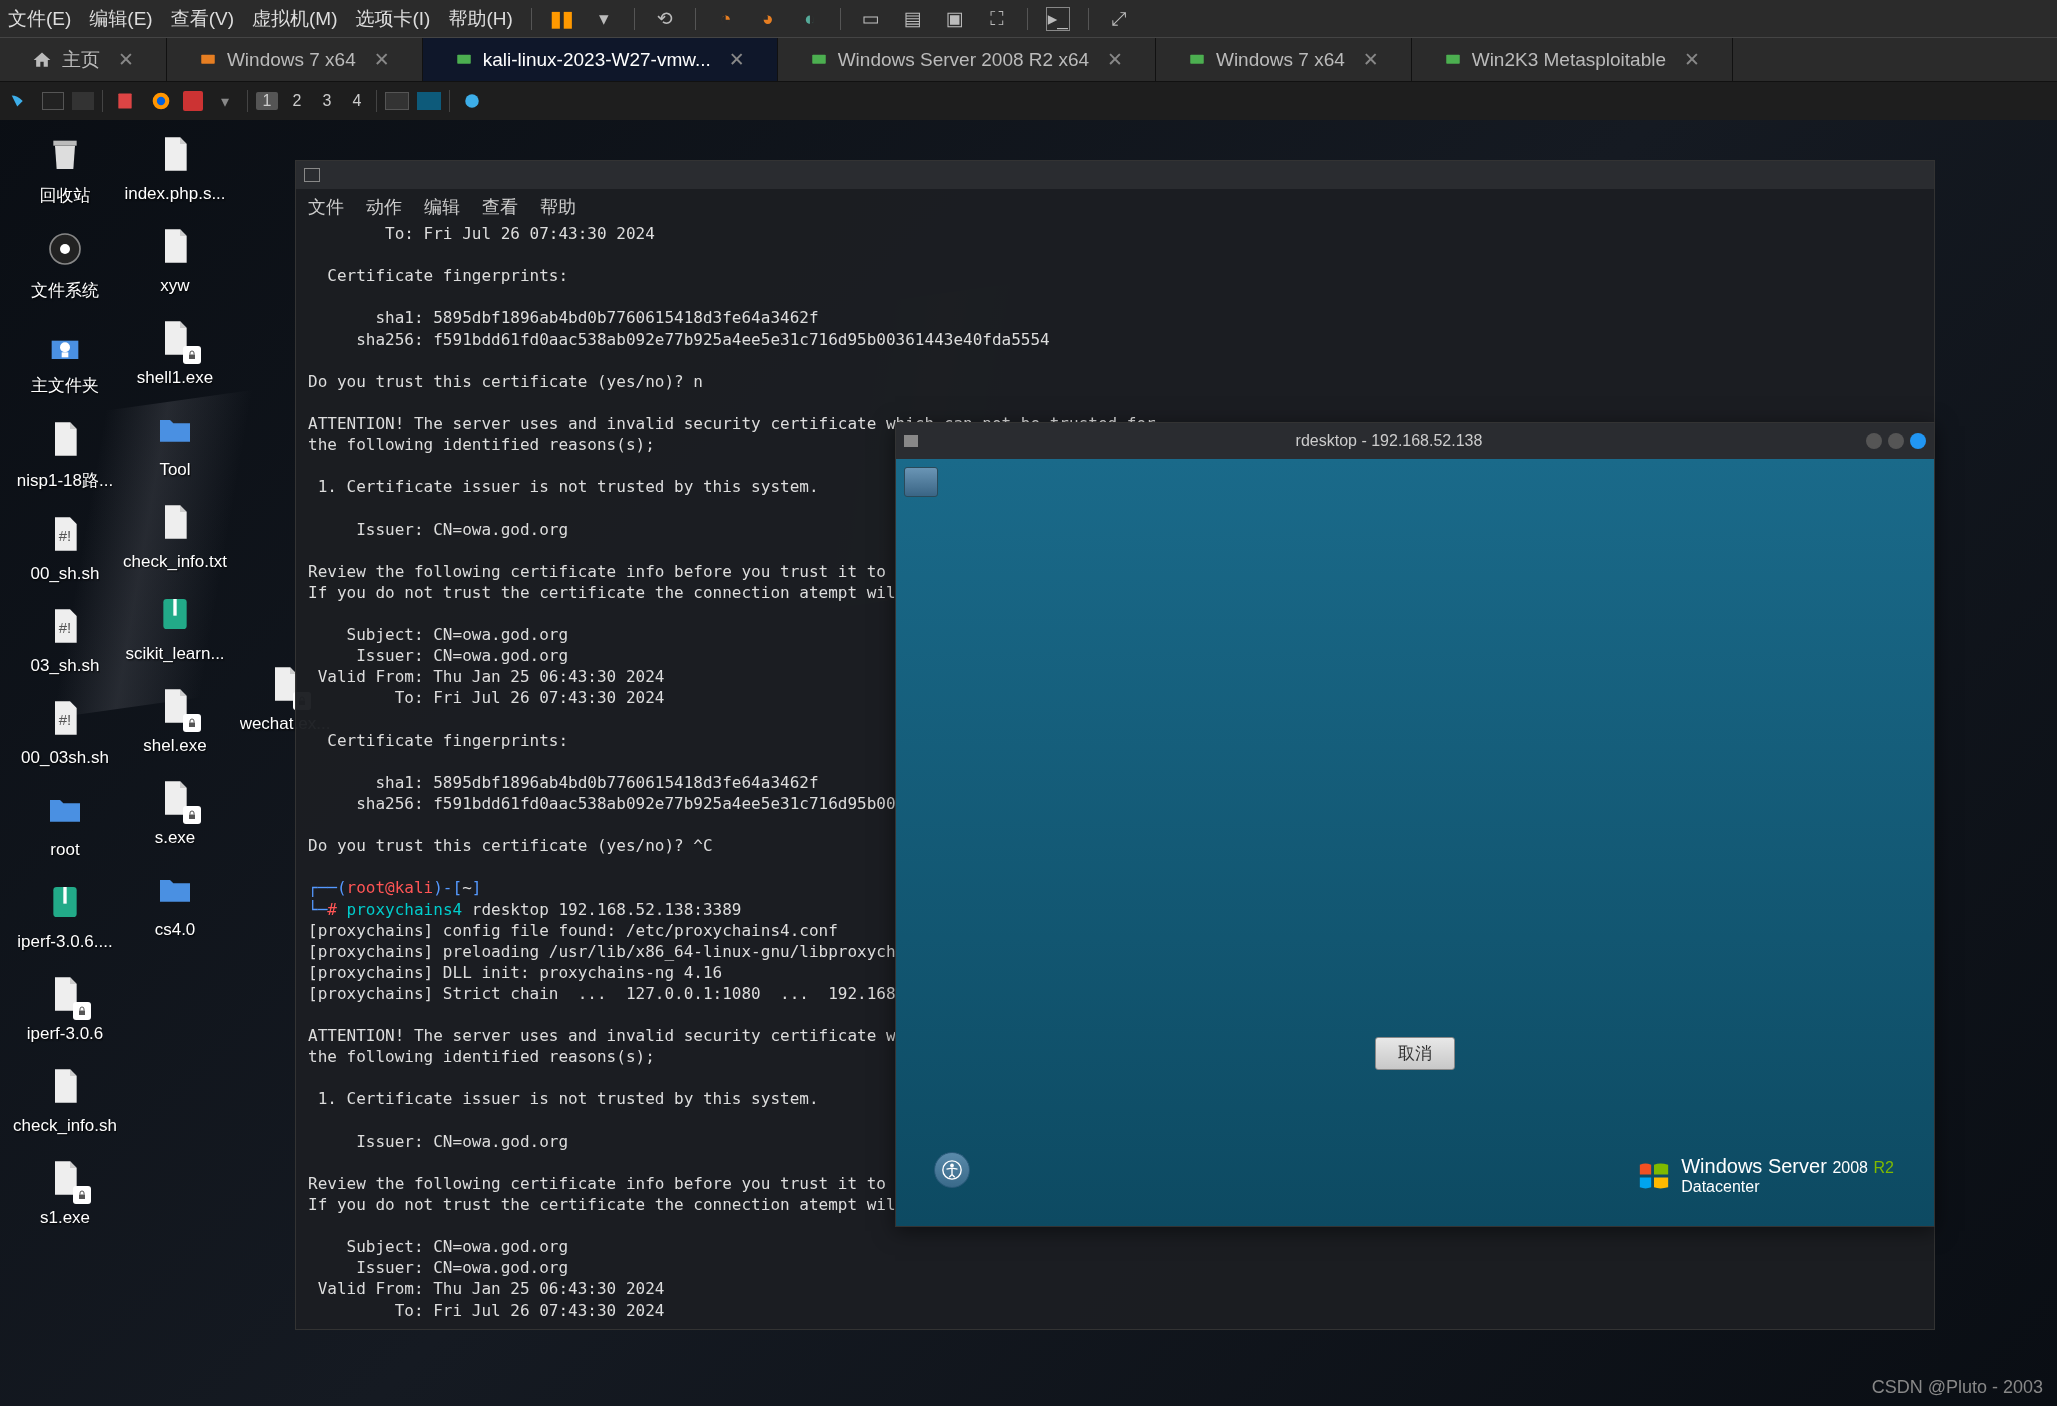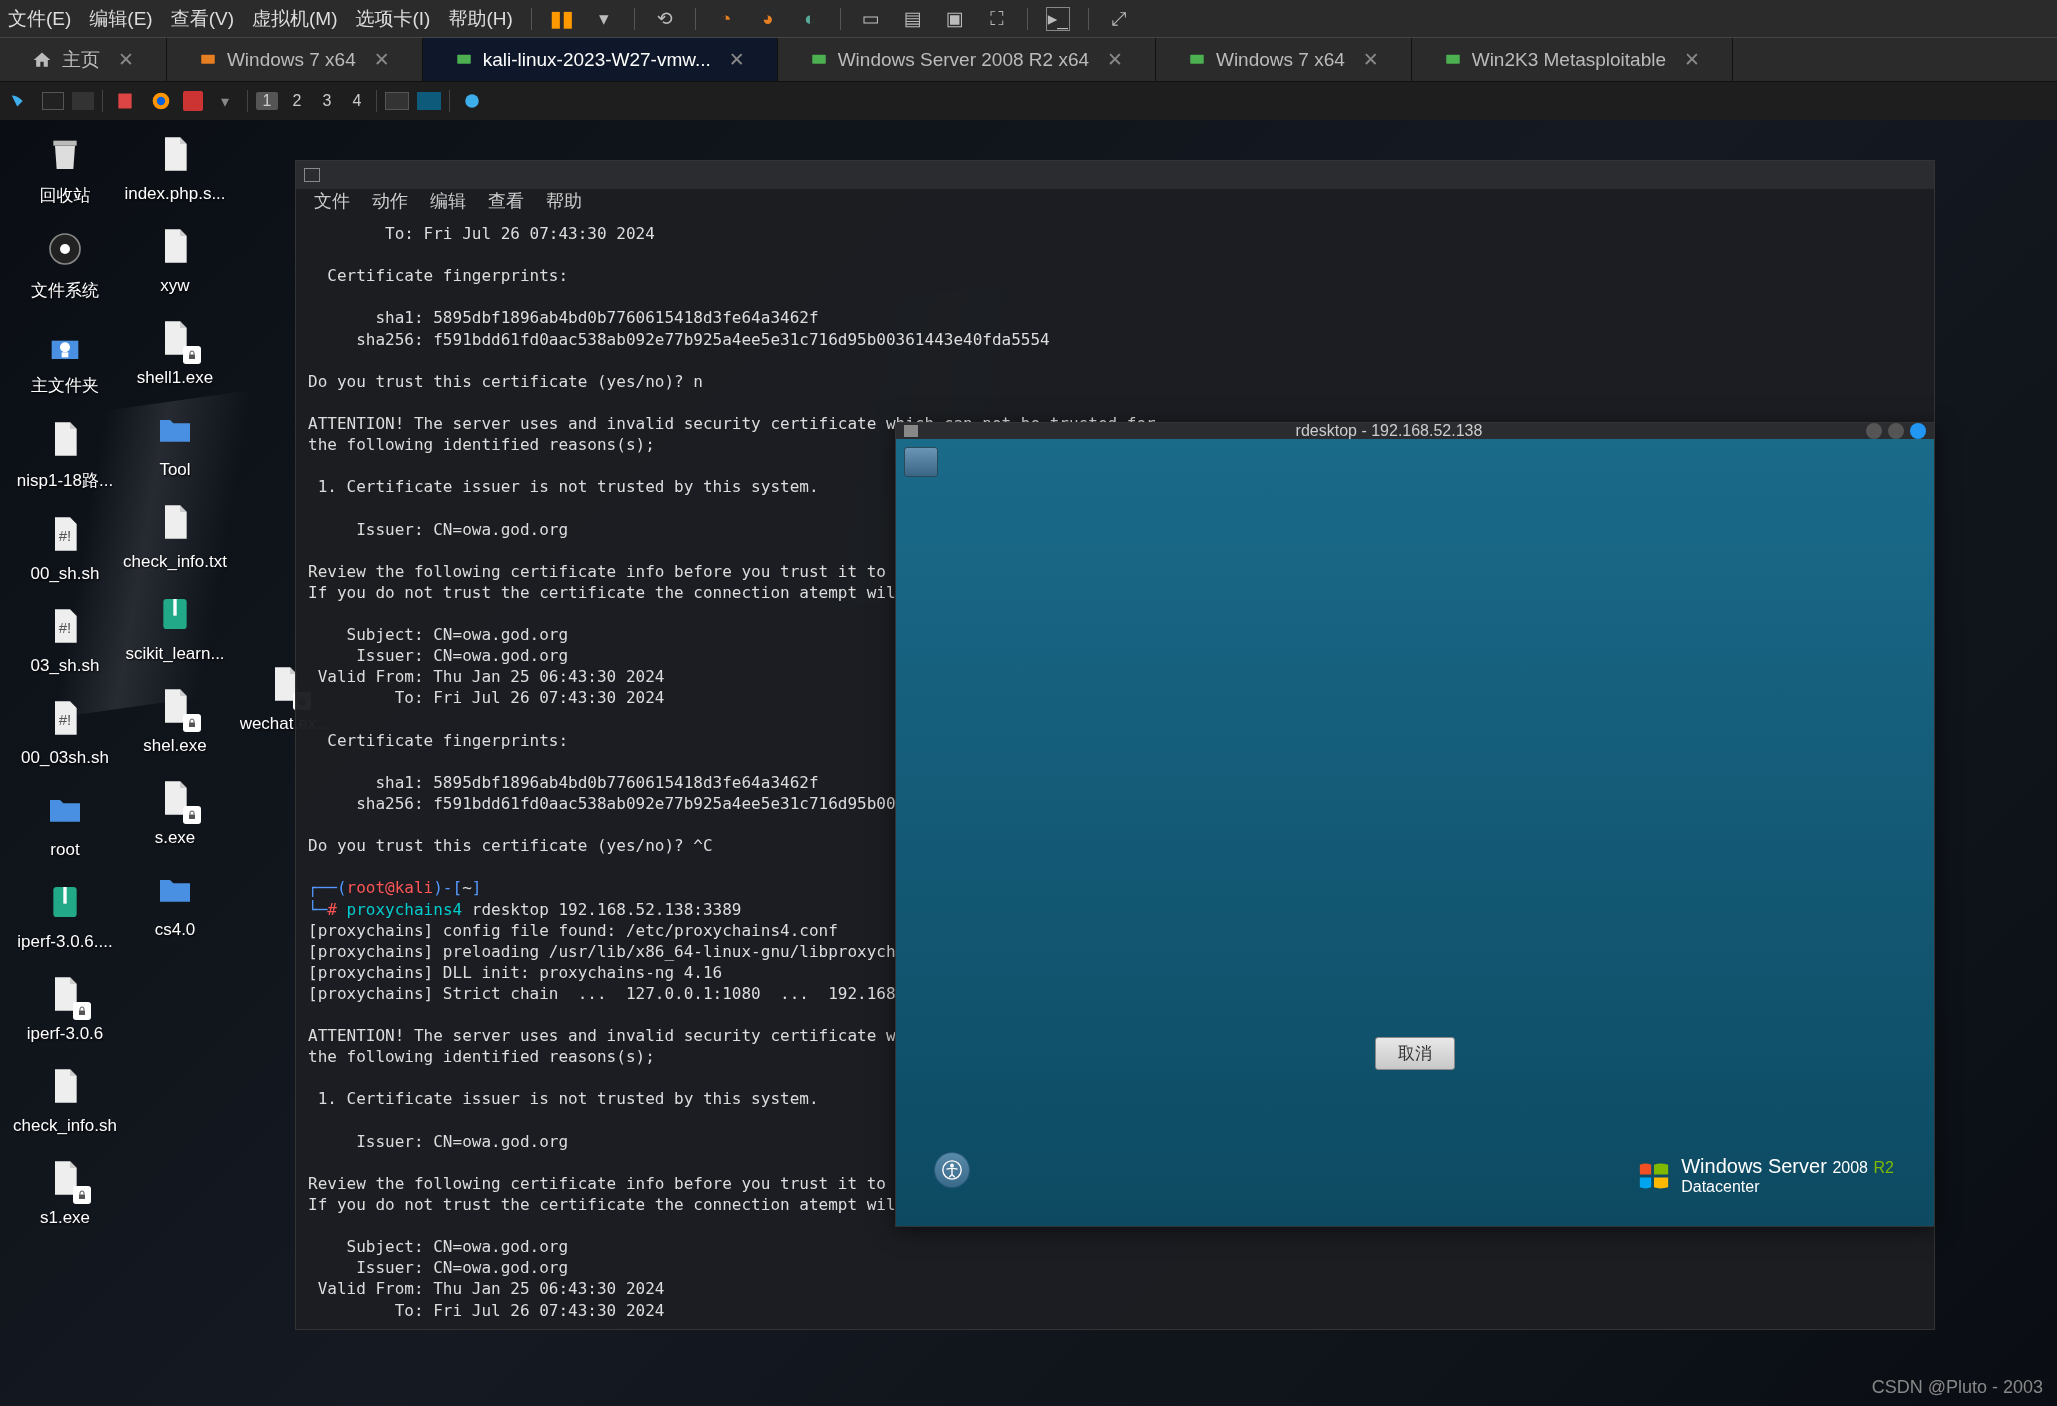--- a/index.html
+++ b/index.html
@@ -43,7 +43,7 @@
 .termwin { position: absolute; top: 78px; left: 295px; width: 1640px; height: 1170px; background: rgba(28,30,34,0.97); border: 1px solid #333; z-index: 10; display: flex; flex-direction: column; }
 .termtitle { height: 28px; background: #2a2c30; display: flex; align-items: center; padding: 0 8px; font-size: 17px; color: #bbb; }
 .termtitle .ttext { flex: 1; text-align: center; }
-.termmenu { height: 30px; display: flex; align-items: flex-start; gap: 22px; padding: 0 18px; font-size: 18px; color: #ccc; }
+.termmenu { height: 30px; display: flex; align-items: flex-end; gap: 22px; padding: 0 12px; font-size: 18px; color: #ccc; }
 .termmenu span { cursor: pointer; }
 .termbody { flex: 1; padding: 4px 12px; font-family: "Consolas", "Monaco", monospace; font-size: 16px; line-height: 1.32; color: #ddd; white-space: pre; overflow: hidden; }
 .prompt-red { color: #ff5555; }

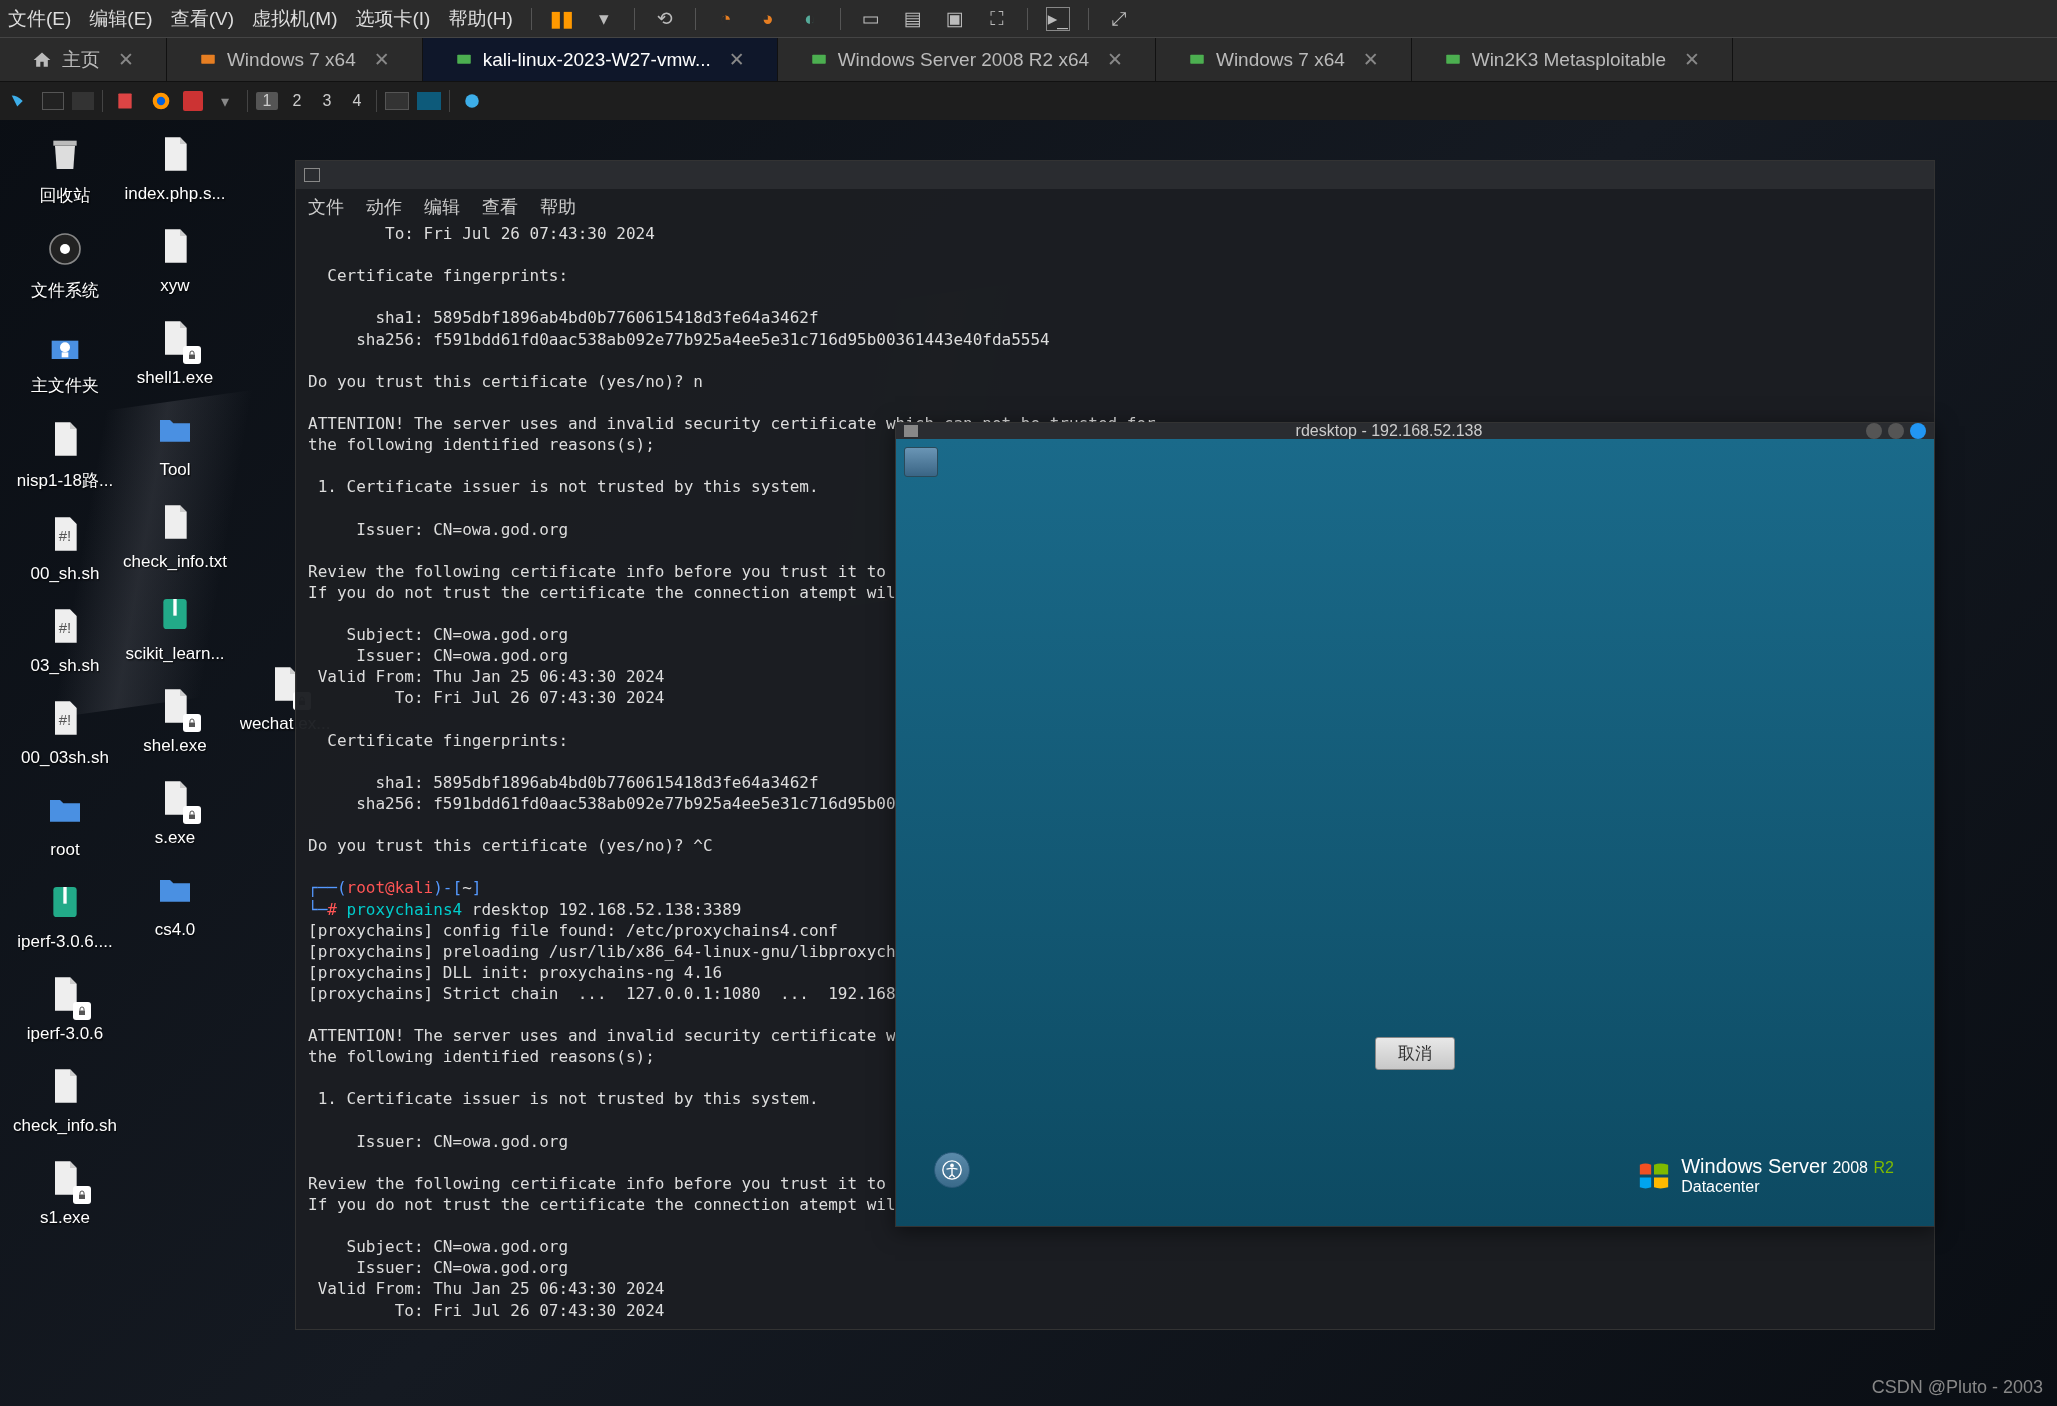--- a/index.html
+++ b/index.html
@@ -52,7 +52,7 @@
 
 
 .rdpwin { position: absolute; top: 340px; left: 895px; width: 1040px; height: 805px; background: #005a7a; border: 1px solid #333; z-index: 20; display: flex; flex-direction: column; box-shadow: 0 4px 20px rgba(0,0,0,0.5); }
-.rdptitle { height: 16px; background: #2a2c30; display: flex; align-items: center; padding: 0 8px; font-size: 16px; color: #ccc; }
+.rdptitle { height: 36px; background: #2a2c30; display: flex; align-items: center; padding: 0 8px; font-size: 16px; color: #ccc; }
 .rdptitle .rttext { flex: 1; text-align: center; }
 .rdptitle .wbtn { width: 16px; height: 16px; border-radius: 50%; margin-left: 6px; cursor: pointer; }
 .rdpbody { flex: 1; background: linear-gradient(180deg, #1a6a8a 0%, #0d4a62 100%); position: relative; }

